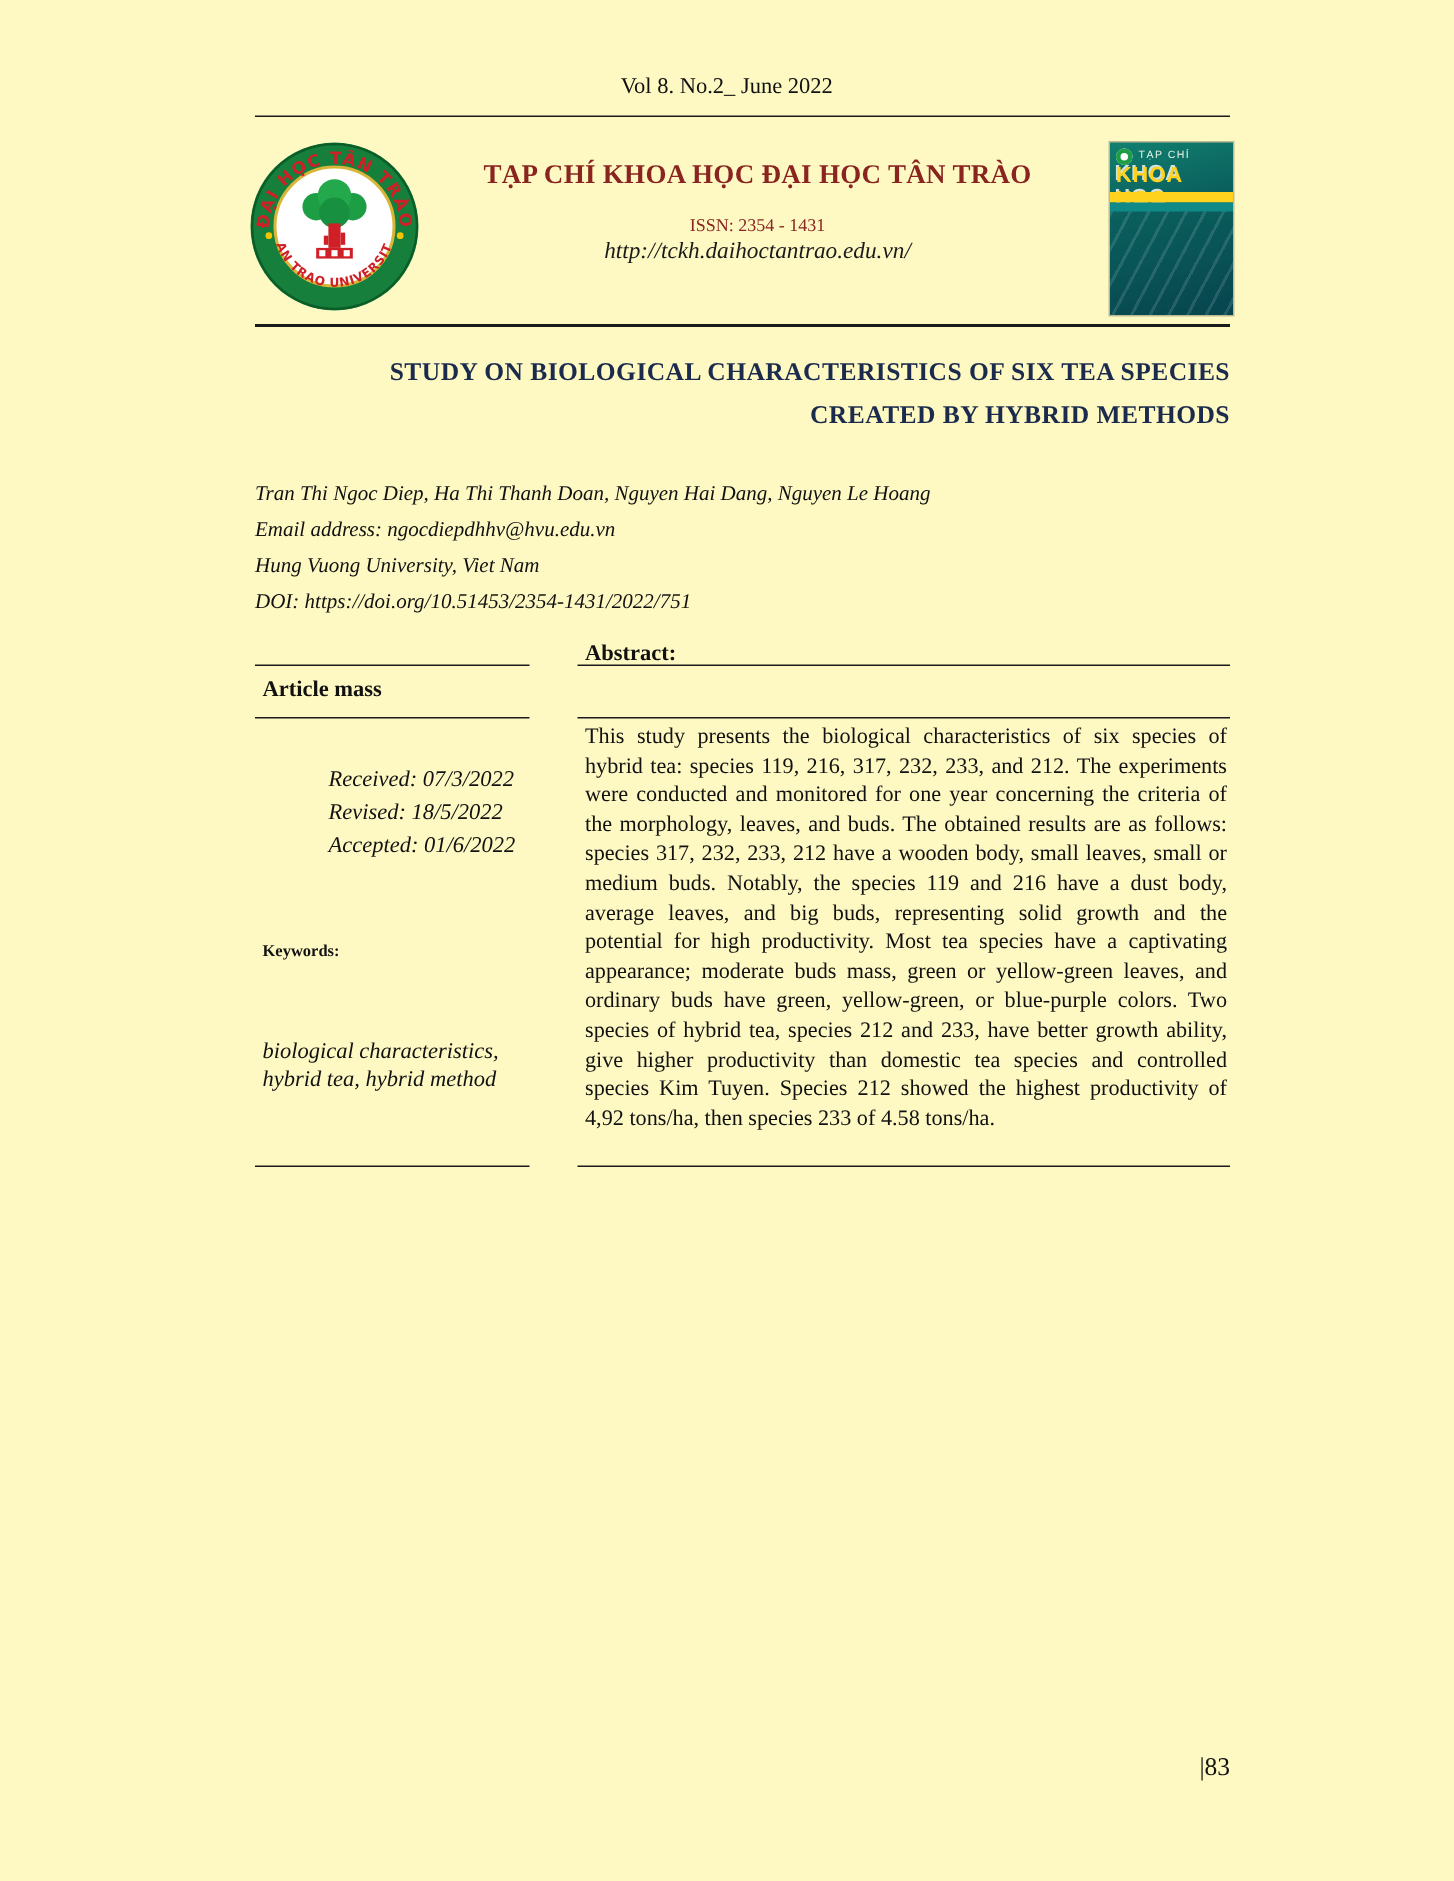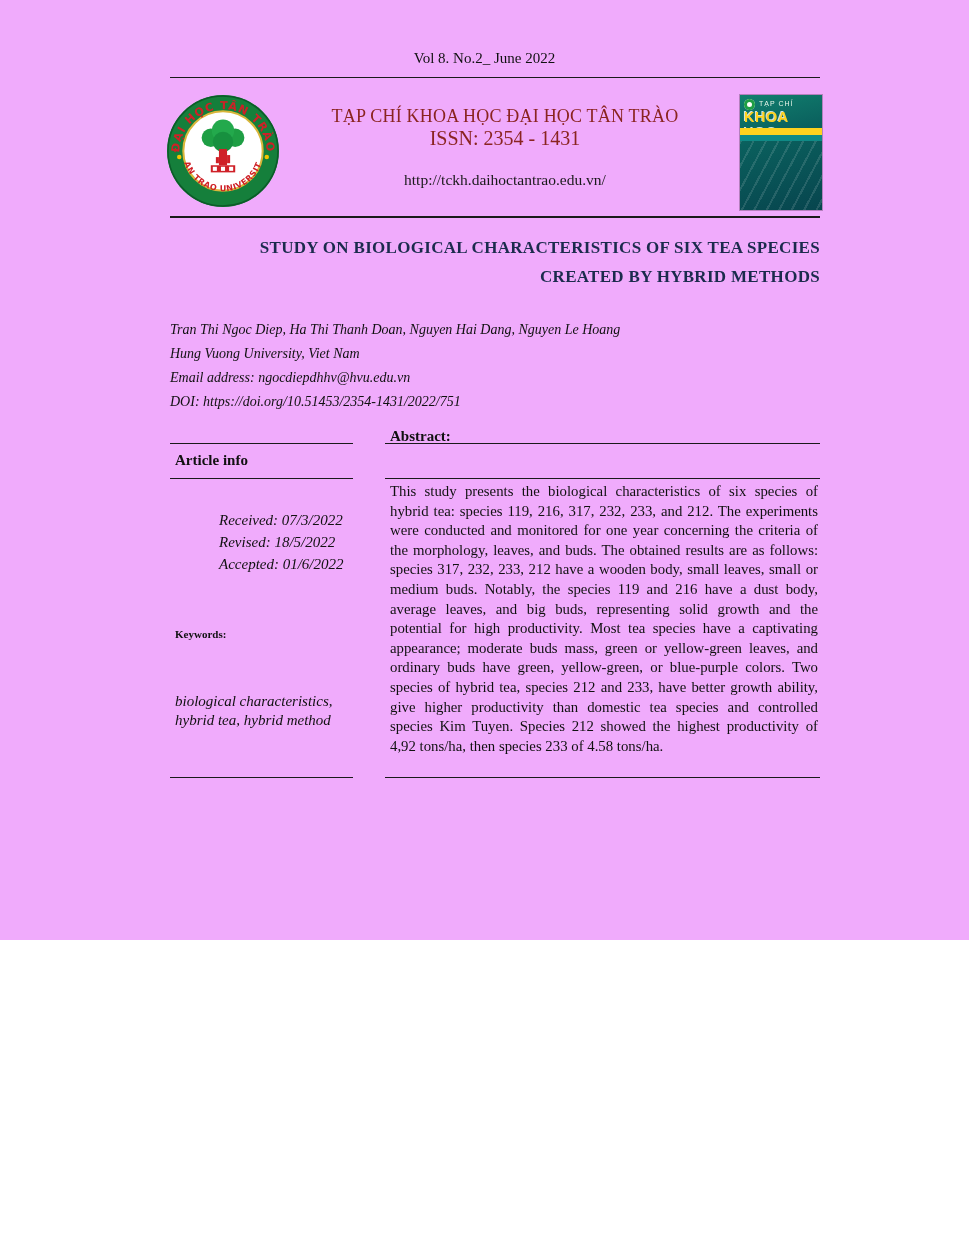--- a/index.html
+++ b/index.html
@@ -4,7 +4,7 @@
 <style>
   html,body{margin:0;padding:0;background:#ffffff;}
   .page{
-    position:relative;width:969px;height:940px;margin:0 auto;background:#f0abfc;
+    position:relative;width:969px;height:1254px;margin:0 auto;background:#fef9c3;
     font-family:"Liberation Serif","DejaVu Serif",serif;color:#111;overflow:hidden;
   }
   .rule{position:absolute;background:#1a1a1a;height:1px;}

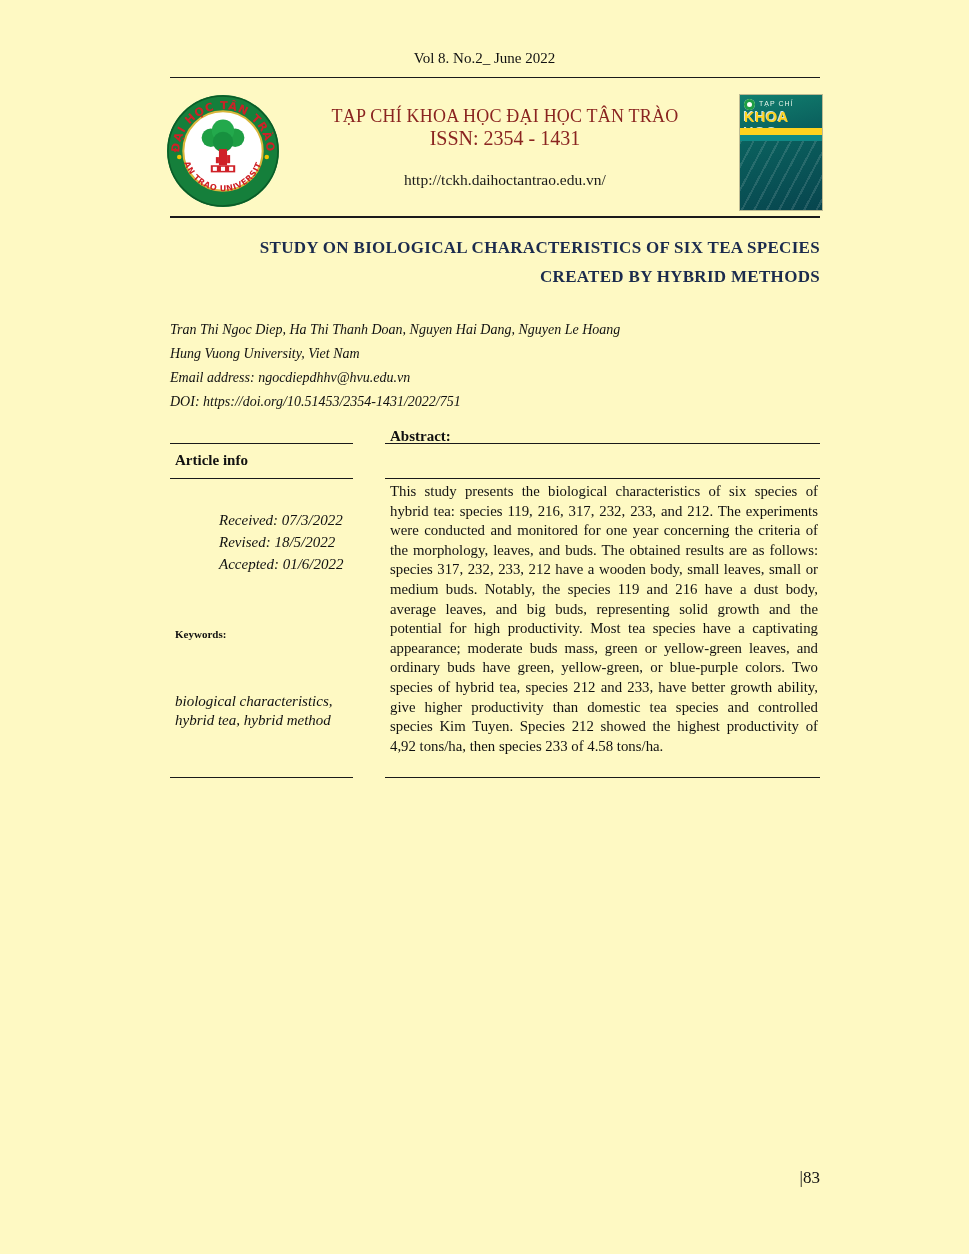--- a/index.html
+++ b/index.html
@@ -14,7 +14,7 @@
   .rule-top{left:170px;top:77px;width:650px;}
   .seal{position:absolute;left:166px;top:94px;width:114px;height:114px;}
   .mast-center{position:absolute;left:285px;top:106px;width:440px;text-align:center;}
-  .journal-name{font-size:18px;font-weight:normal;color:#8a2420;letter-spacing:.2px;}
+  .journal-name{font-size:18px;font-weight:bold;color:#8a2420;letter-spacing:.2px;}
   .issn{font-size:20px;color:#8a2420;}
   .site{margin-top:21px;font-size:15.5px;color:#1a1a1a;}
   .cover{

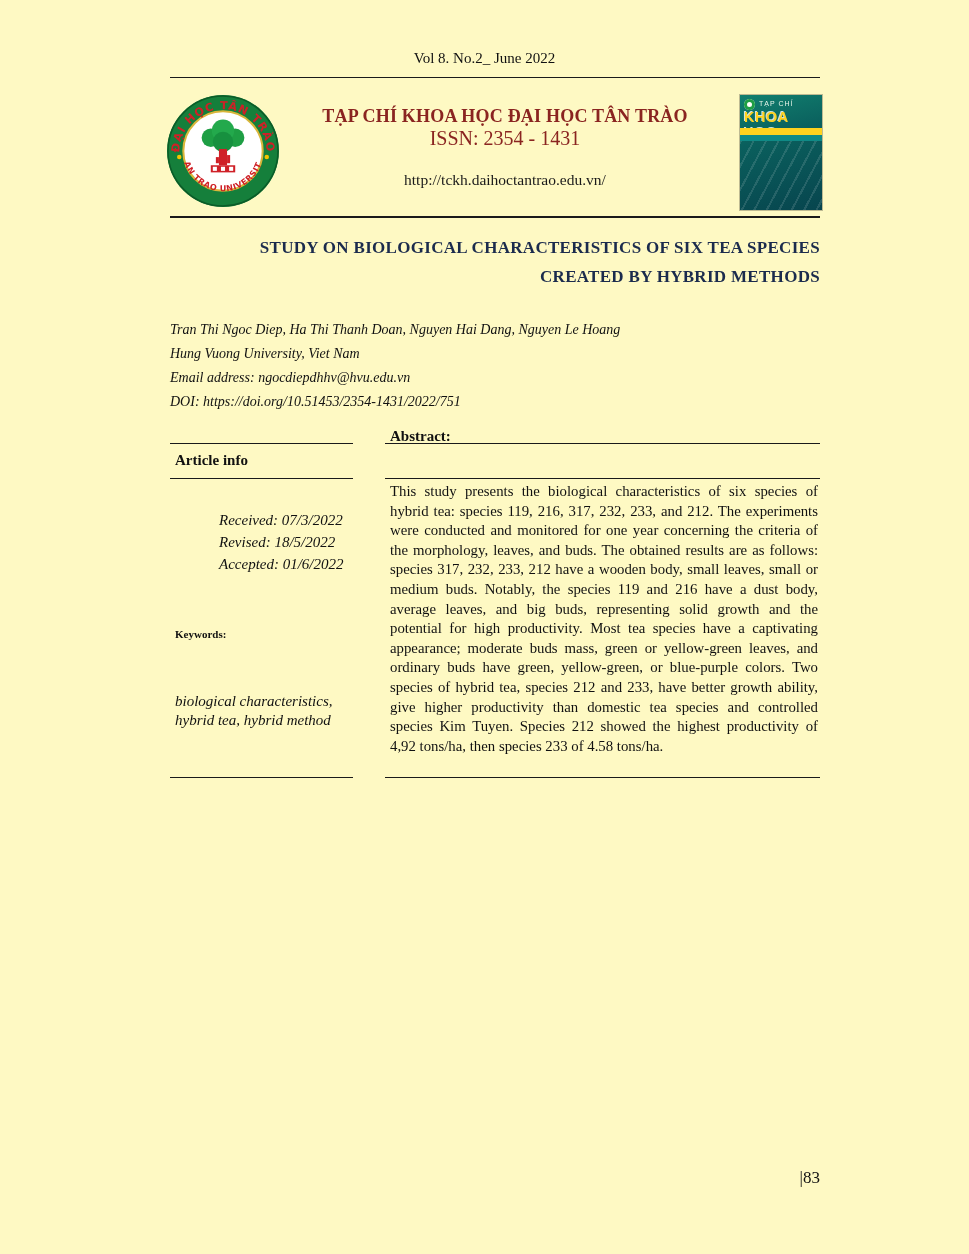--- a/index.html
+++ b/index.html
@@ -15,7 +15,7 @@
   .seal{position:absolute;left:166px;top:94px;width:114px;height:114px;}
   .mast-center{position:absolute;left:285px;top:106px;width:440px;text-align:center;}
   .journal-name{font-size:18px;font-weight:bold;color:#8a2420;letter-spacing:.2px;}
-  .issn{font-size:20px;color:#8a2420;}
+  .issn{margin-top:16px;font-size:12px;color:#8a2420;}
   .site{margin-top:21px;font-size:15.5px;color:#1a1a1a;}
   .cover{
     position:absolute;left:740px;top:95px;width:82px;height:115px;

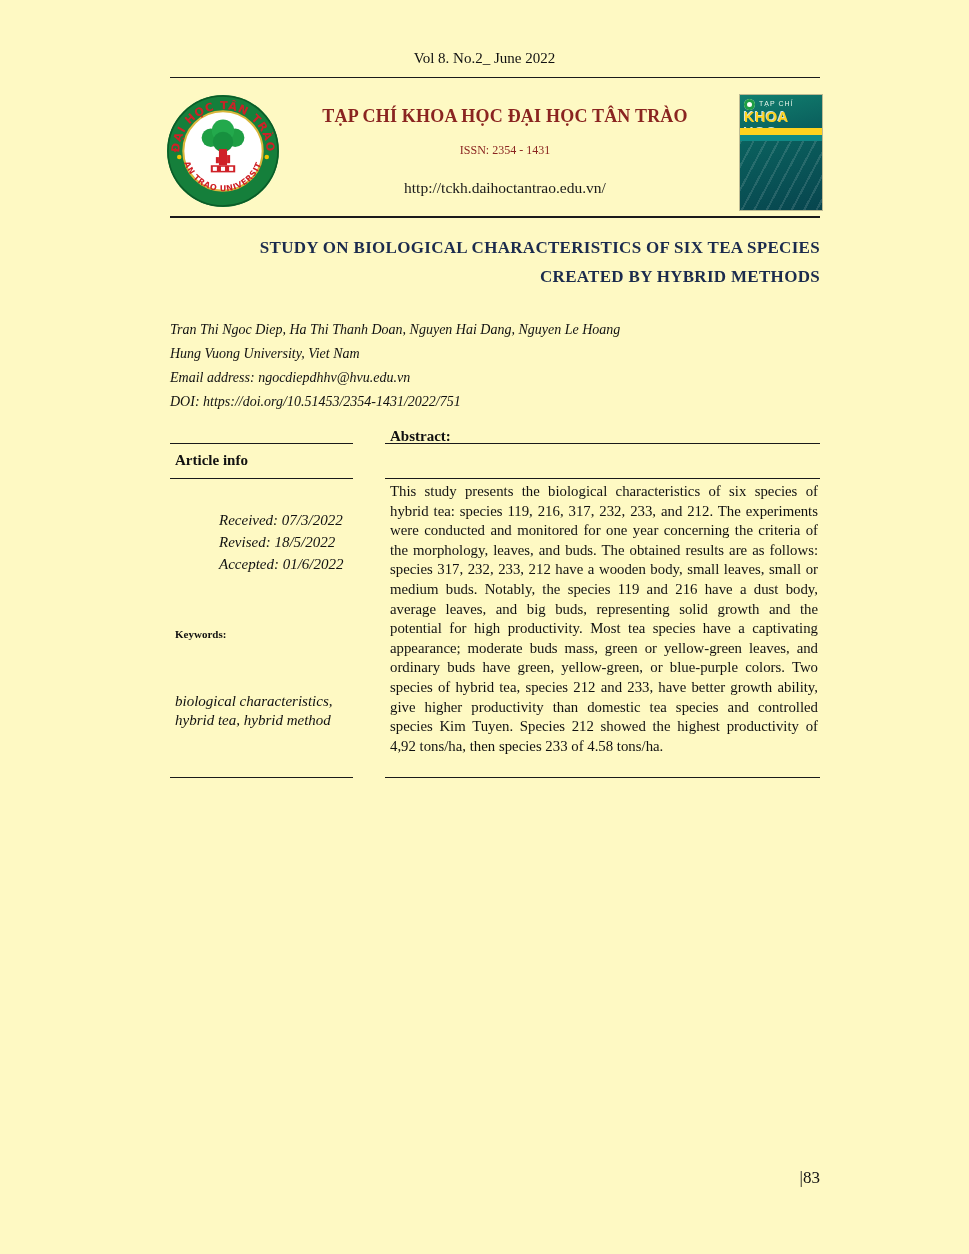--- a/index.html
+++ b/index.html
@@ -16,7 +16,7 @@
   .mast-center{position:absolute;left:285px;top:106px;width:440px;text-align:center;}
   .journal-name{font-size:18px;font-weight:bold;color:#8a2420;letter-spacing:.2px;}
   .issn{margin-top:16px;font-size:12px;color:#8a2420;}
-  .site{margin-top:21px;font-size:15.5px;color:#1a1a1a;}
+  .site{margin-top:1px;font-size:15.5px;color:#1a1a1a;font-style:italic;}
   .cover{
     position:absolute;left:740px;top:95px;width:82px;height:115px;
     background:linear-gradient(165deg,#11806f 0%,#0a5f5d 38%,#07454e 100%);

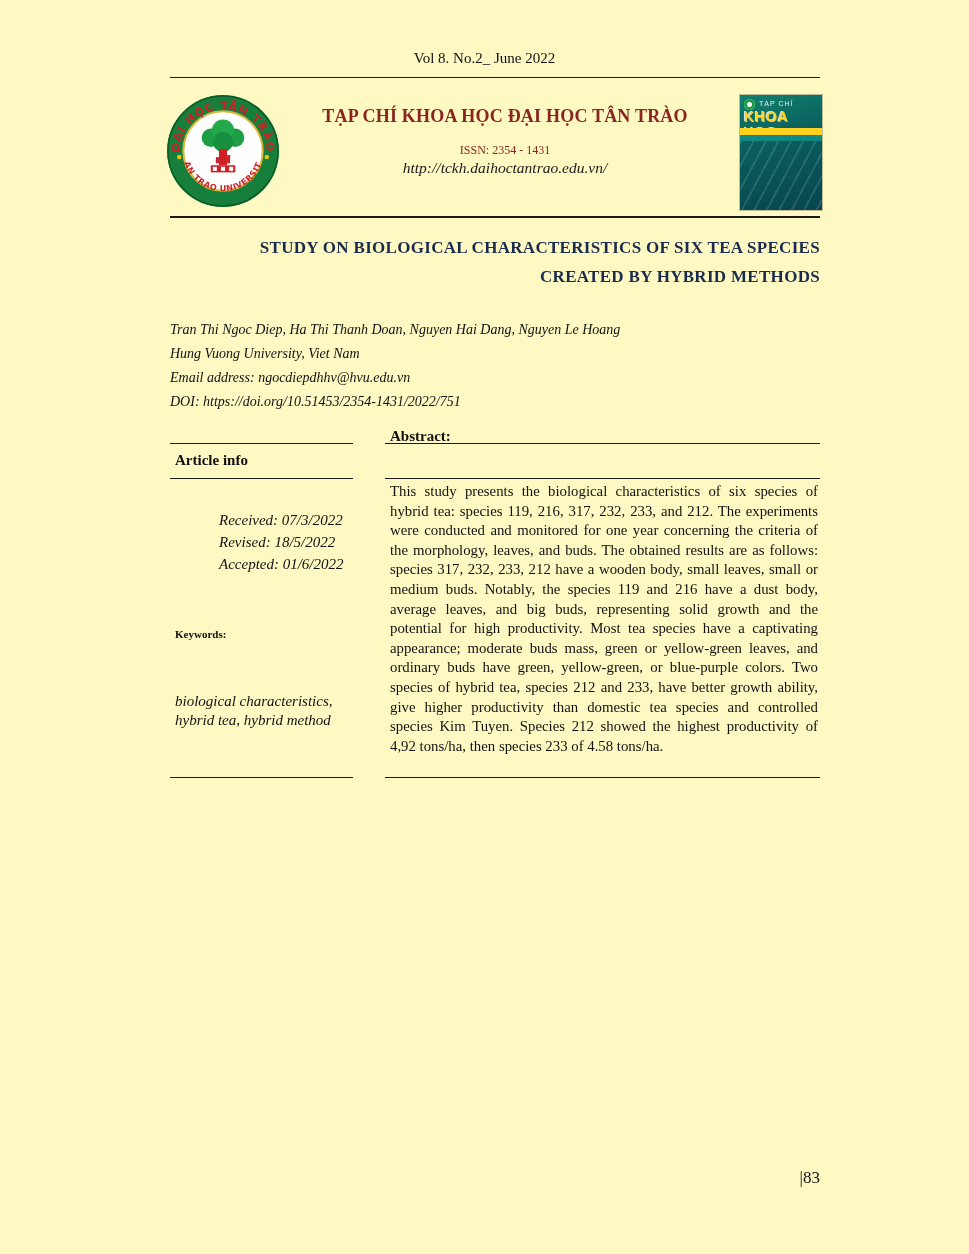--- a/index.html
+++ b/index.html
@@ -123,8 +123,8 @@
 
   <div class="byline">
     <div>Tran Thi Ngoc Diep, Ha Thi Thanh Doan, Nguyen Hai Dang, Nguyen Le Hoang</div>
+    <div>Email address: ngocdiepdhhv@hvu.edu.vn</div>
     <div>Hung Vuong University, Viet Nam</div>
-    <div>Email address: ngocdiepdhhv@hvu.edu.vn</div>
     <div>DOI: https://doi.org/10.51453/2354-1431/2022/751</div>
   </div>
 

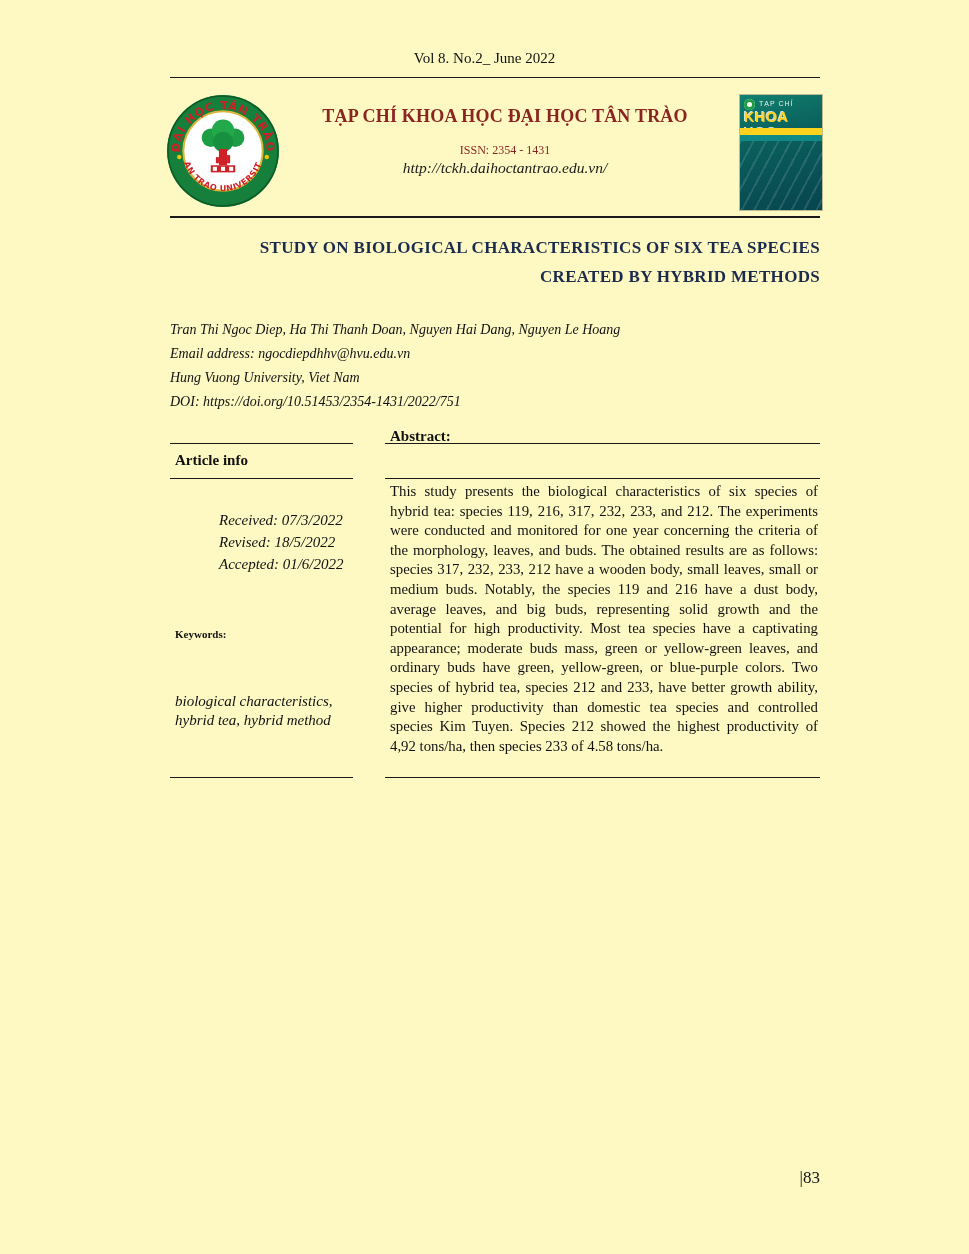--- a/index.html
+++ b/index.html
@@ -129,7 +129,7 @@
   </div>
 
   <div class="rule l-rule-a"></div>
-  <div class="info-heading">Article info</div>
+  <div class="info-heading">Article mass</div>
   <div class="rule l-rule-b"></div>
   <div class="info-dates">
     <div>Received: 07/3/2022</div>

